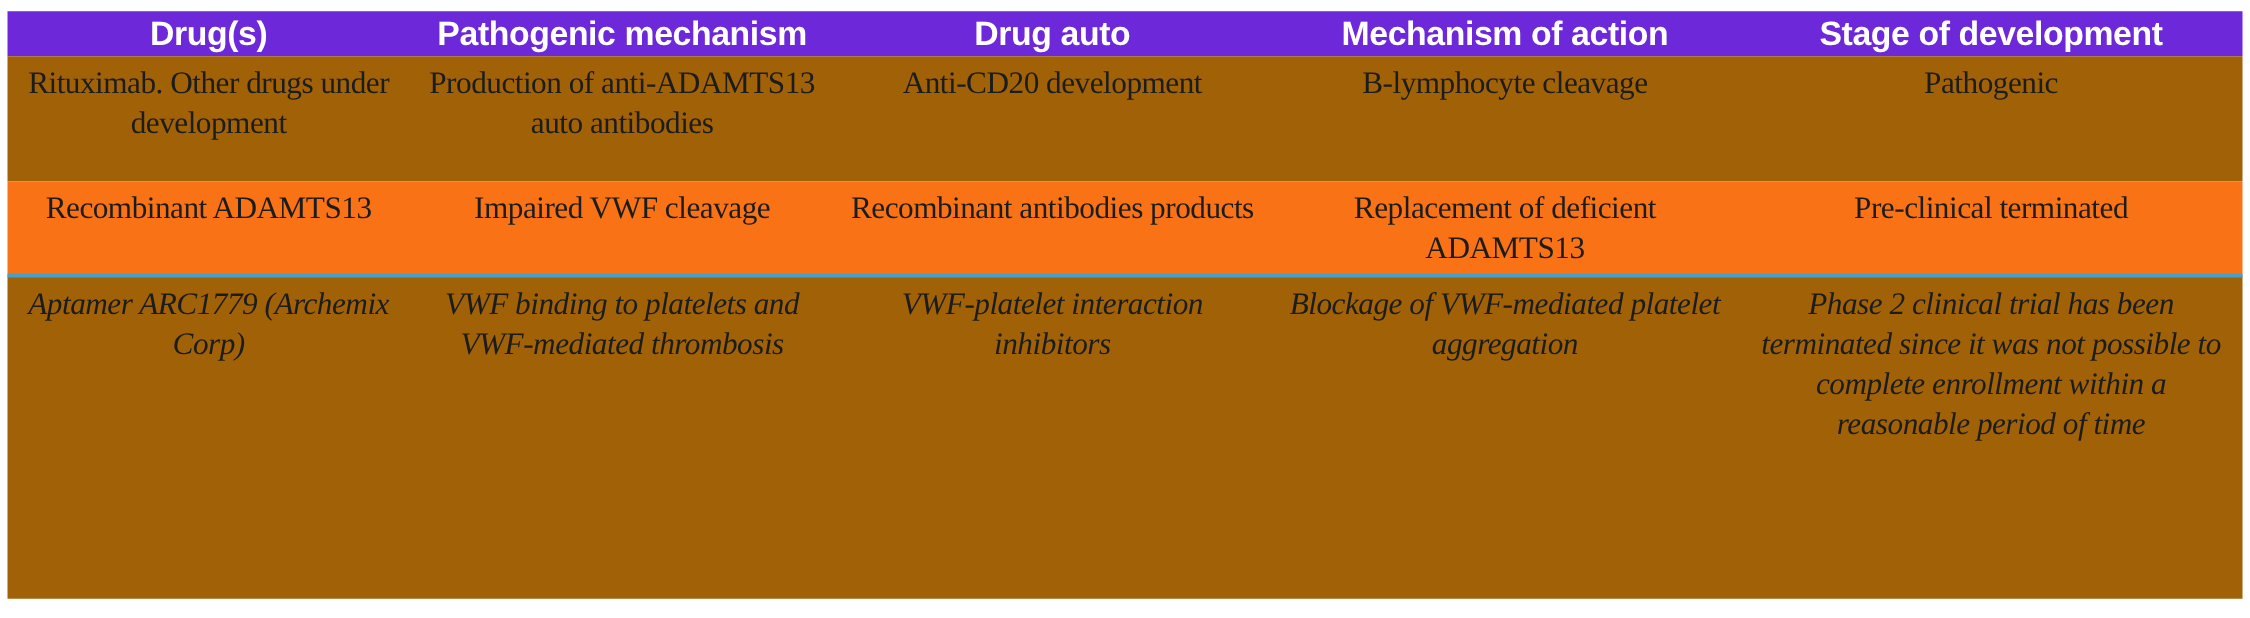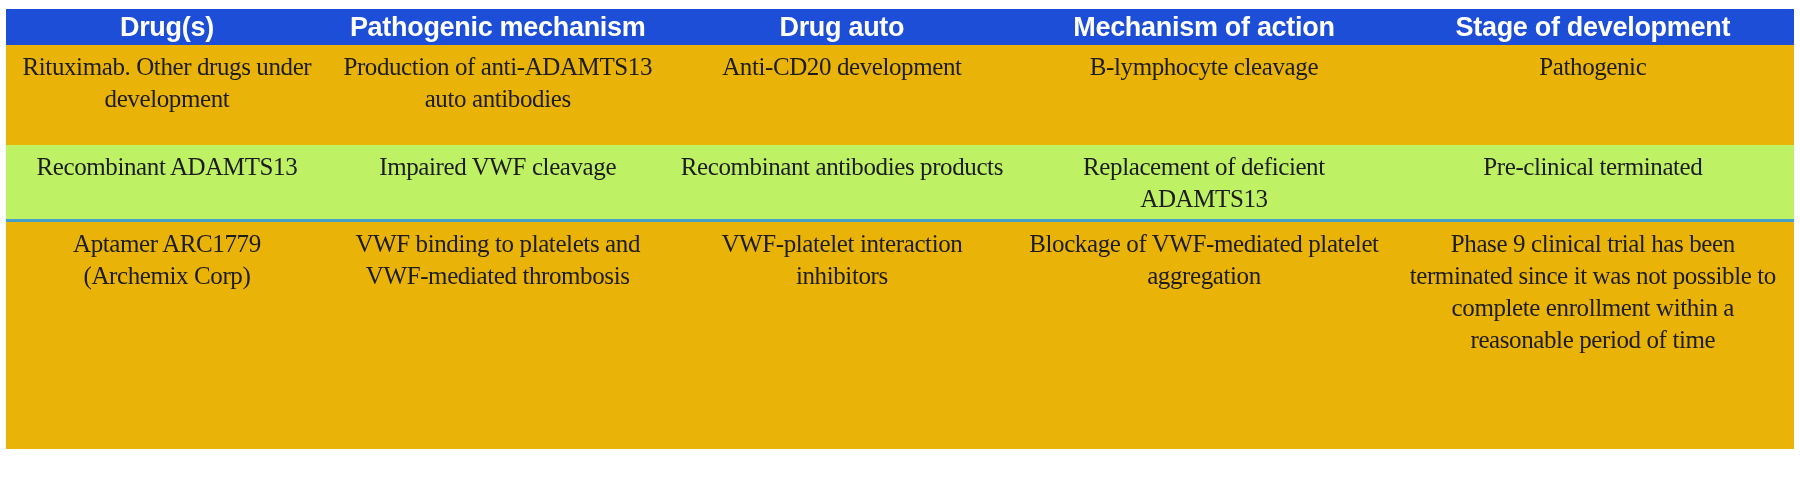--- a/index.html
+++ b/index.html
@@ -29,7 +29,7 @@
   col.c5 { width: 22.5%; }
 
   thead th {
-    background: #1d4ed8;
+    background: #6d28d9;
     color: #ffffff;
     font-family: "Liberation Sans", sans-serif;
     font-weight: bold;

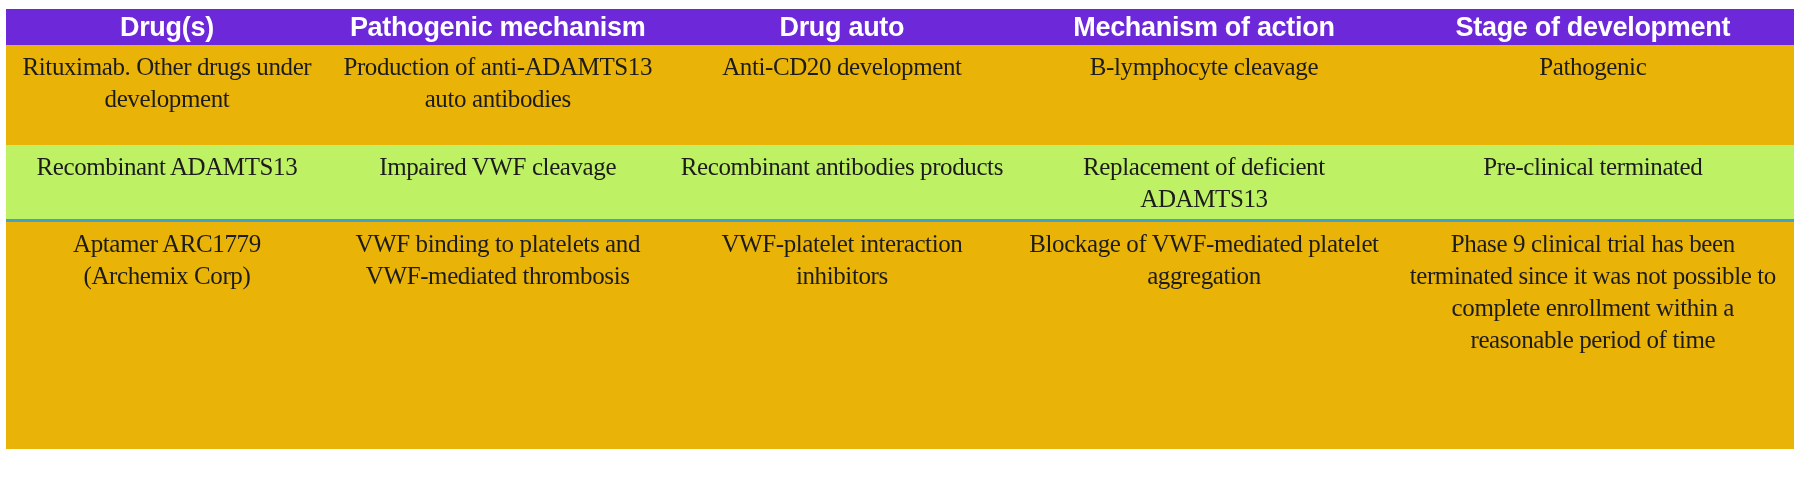--- a/index.html
+++ b/index.html
@@ -52,7 +52,7 @@
     padding: 6px 12px 4px 12px;
     background: #ffffff;
   }
-  tr.row-plain td { background: #eab308; }
+  tr.row-plain td { background: #a16207; }
   tr.row-alt td {
     background: #bef264;
     border-bottom: 3px solid #46a0c8;

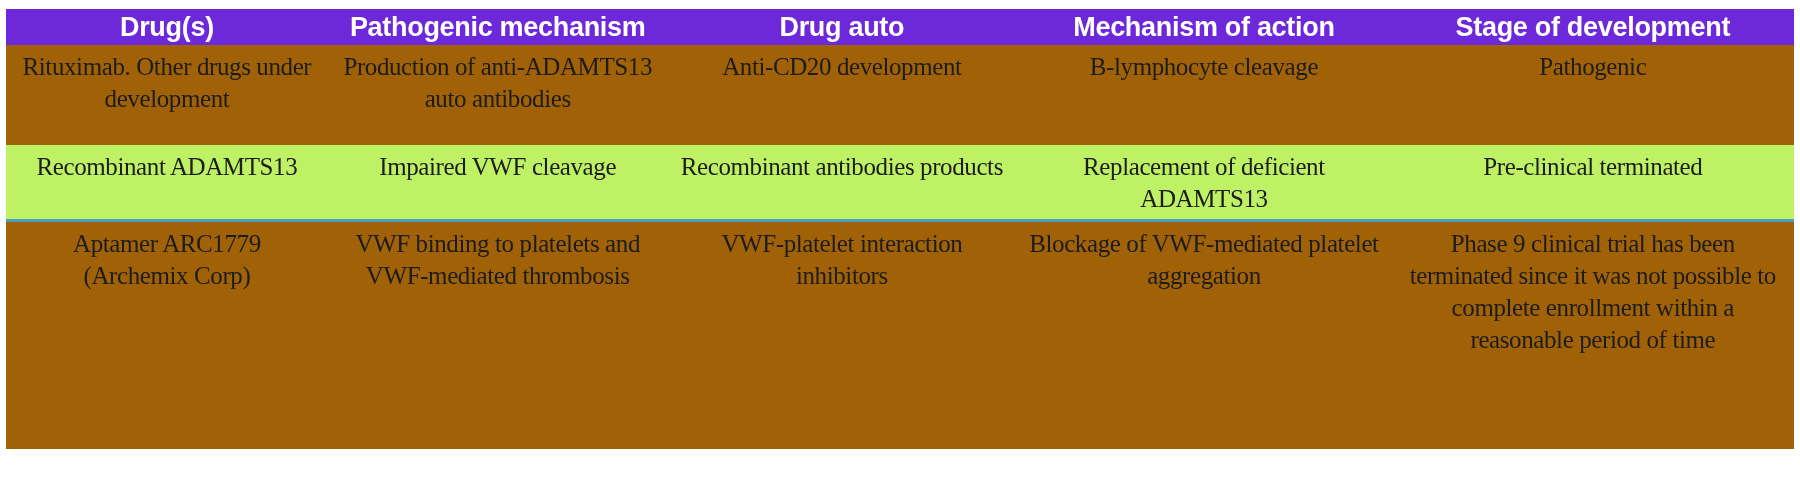--- a/index.html
+++ b/index.html
@@ -54,7 +54,7 @@
   }
   tr.row-plain td { background: #a16207; }
   tr.row-alt td {
-    background: #bef264;
+    background: #f97316;
     border-bottom: 3px solid #46a0c8;
   }
   tr.r0 td { height: 100px; }

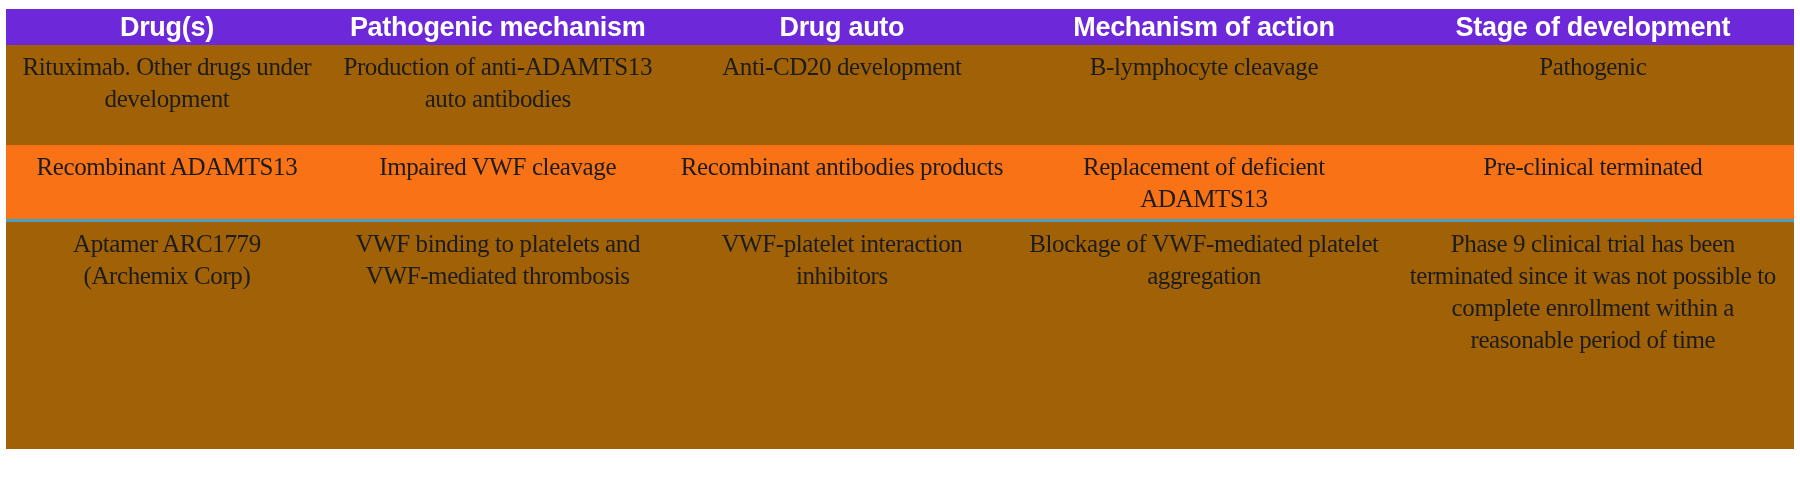--- a/index.html
+++ b/index.html
@@ -59,7 +59,7 @@
   }
   tr.r0 td { height: 100px; }
   tr.r1 td { height: 68px; }
-  tr.r2 td { height: 228px; }
+  tr.r2 td { height: 258px; font-style: italic; }
   tr.r3 td { height: 70px; }
 </style>
 </head>

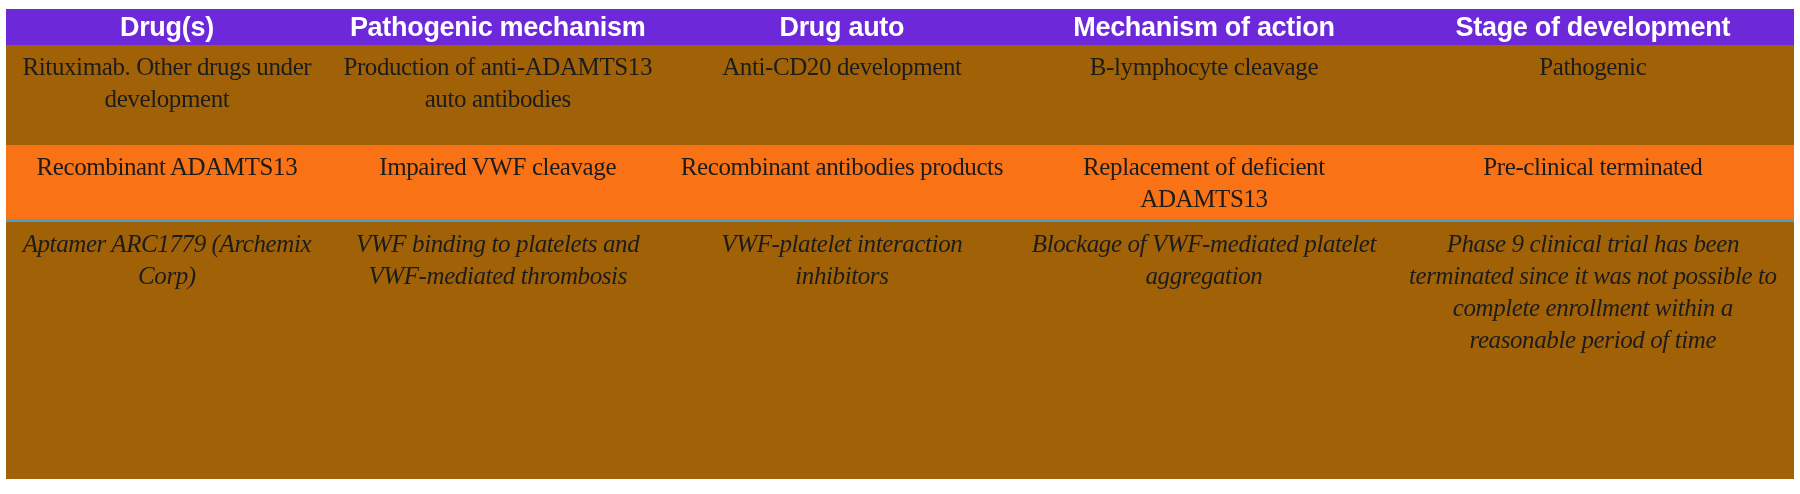--- a/index.html
+++ b/index.html
@@ -103,7 +103,7 @@
         <td>VWF binding to platelets and VWF-mediated thrombosis</td>
         <td>VWF-platelet interaction inhibitors</td>
         <td>Blockage of VWF-mediated platelet aggregation</td>
-        <td>Phase 9 clinical trial has been terminated since it was not possible to complete enrollment within a reasonable period of time</td>
+        <td>Phase 2 clinical trial has been terminated since it was not possible to complete enrollment within a reasonable period of time</td>
       </tr>
     </tbody>
   </table>

